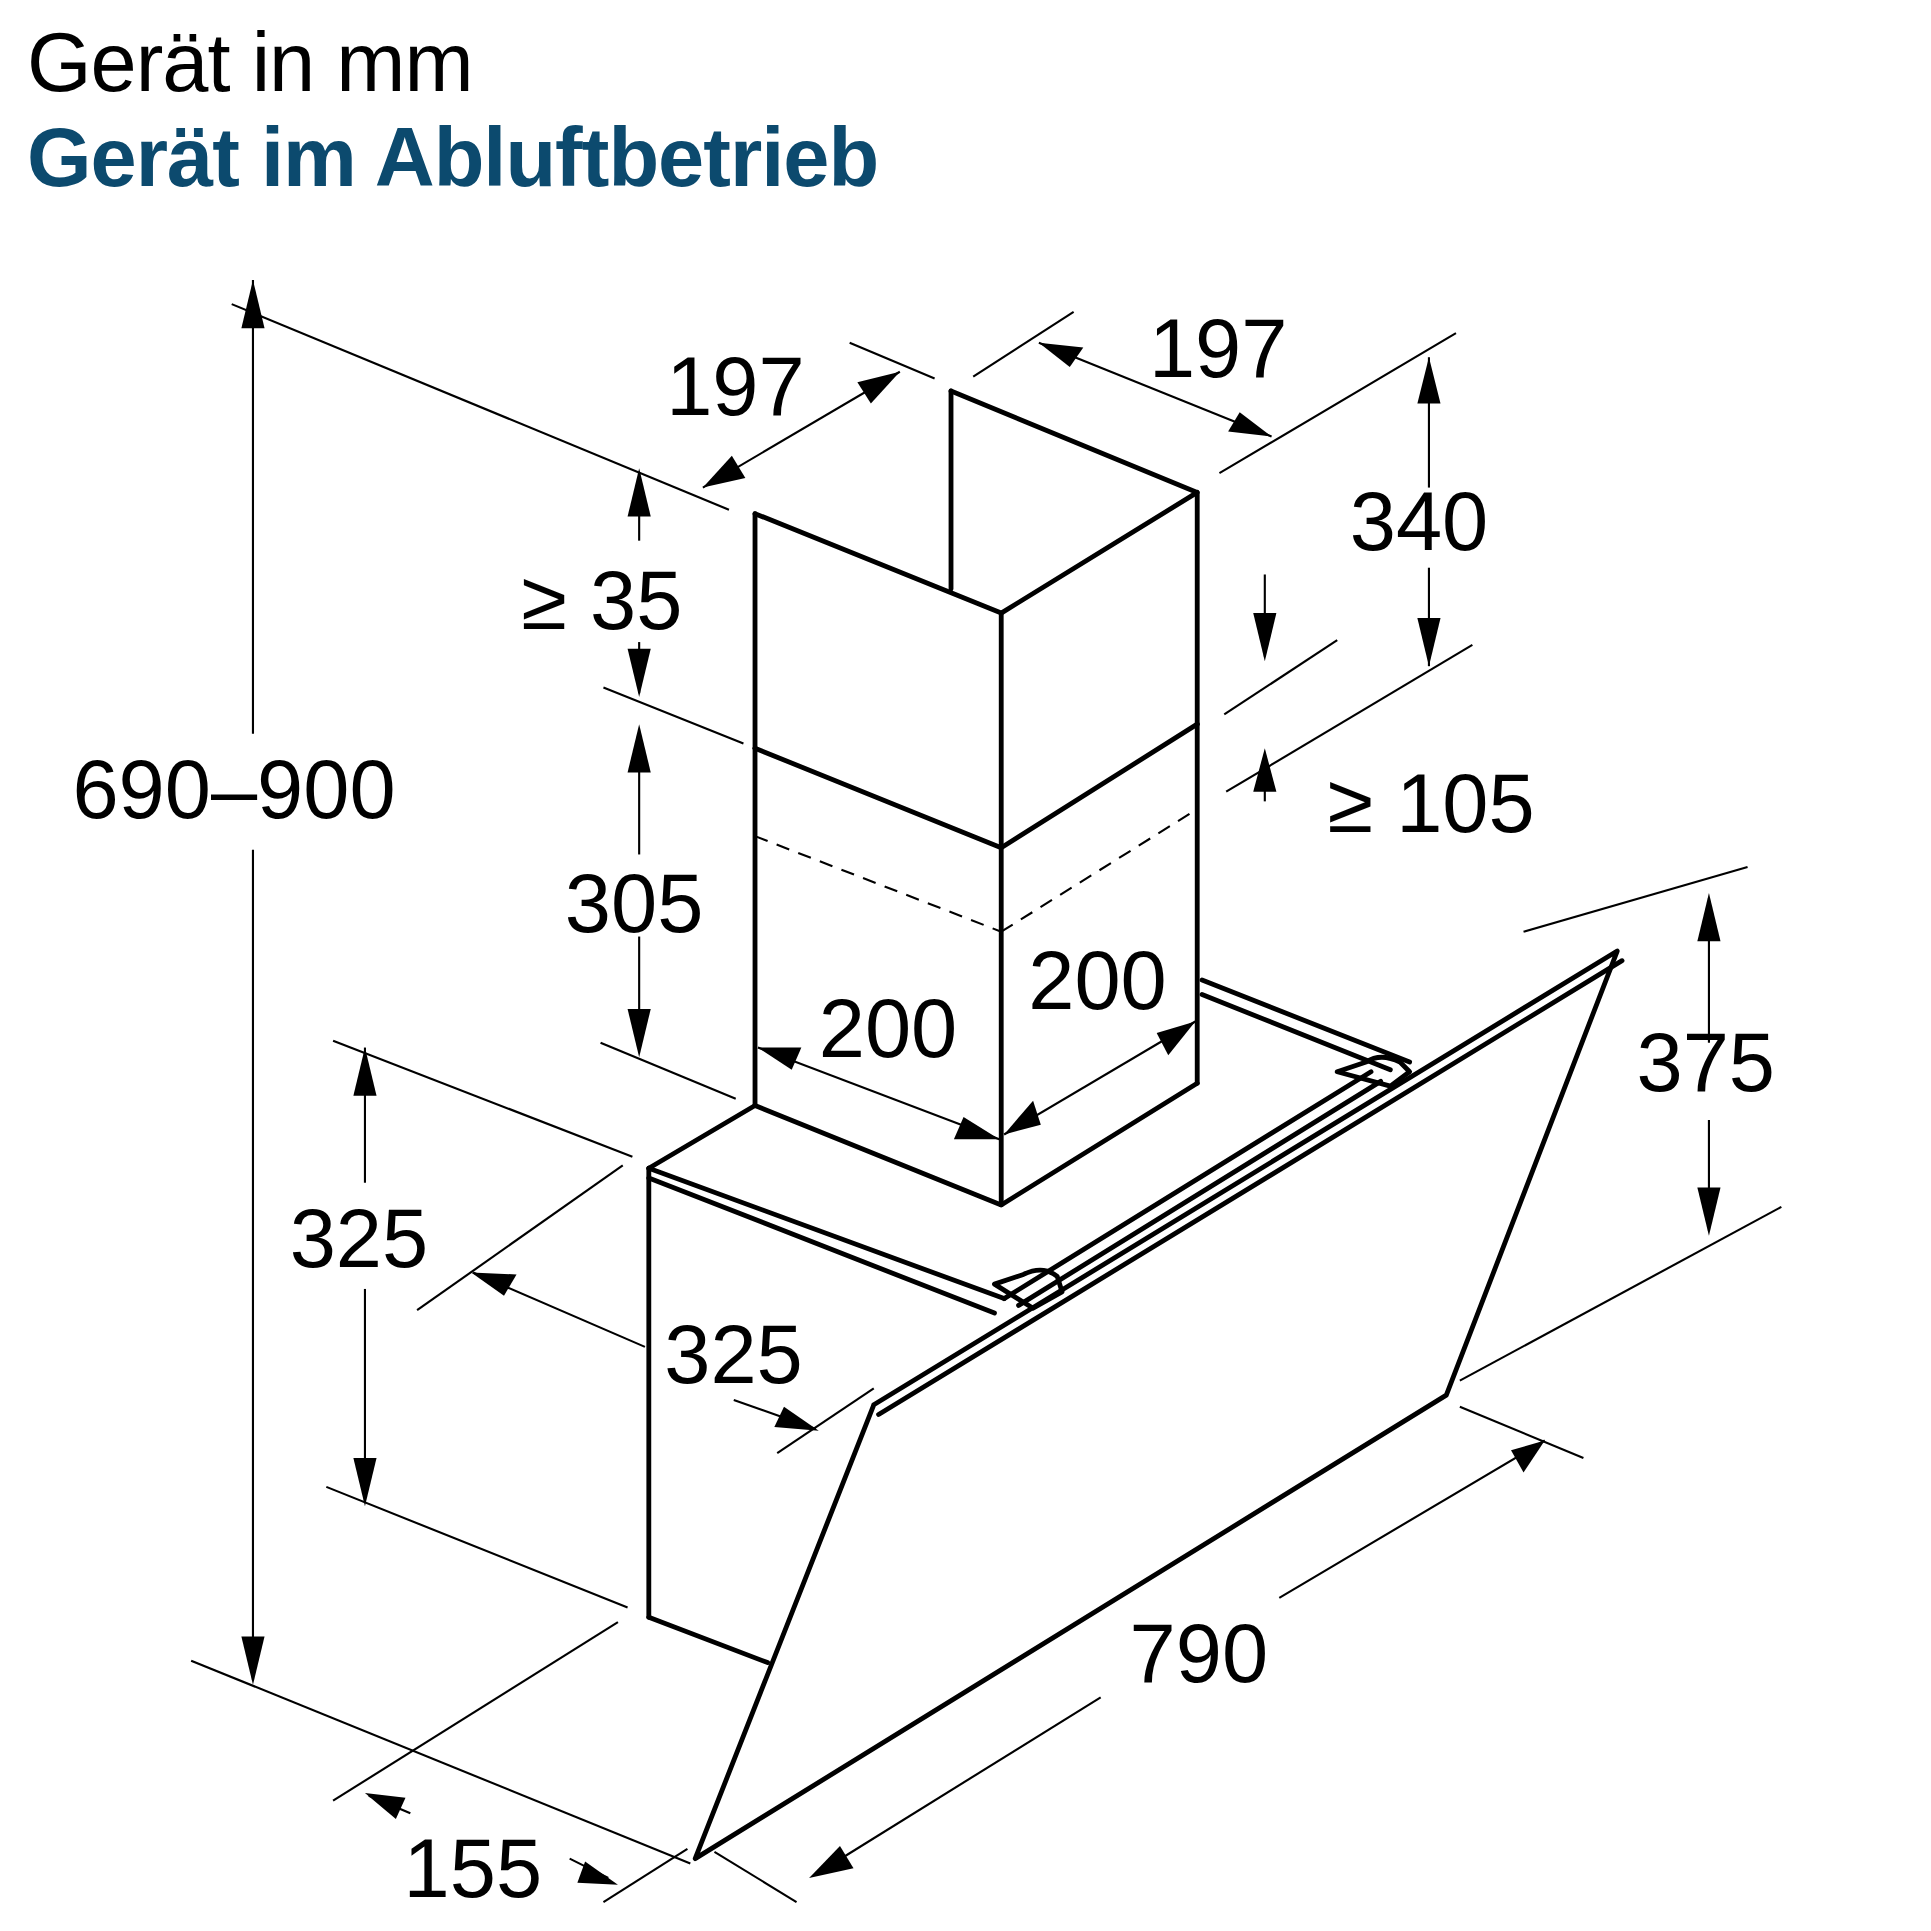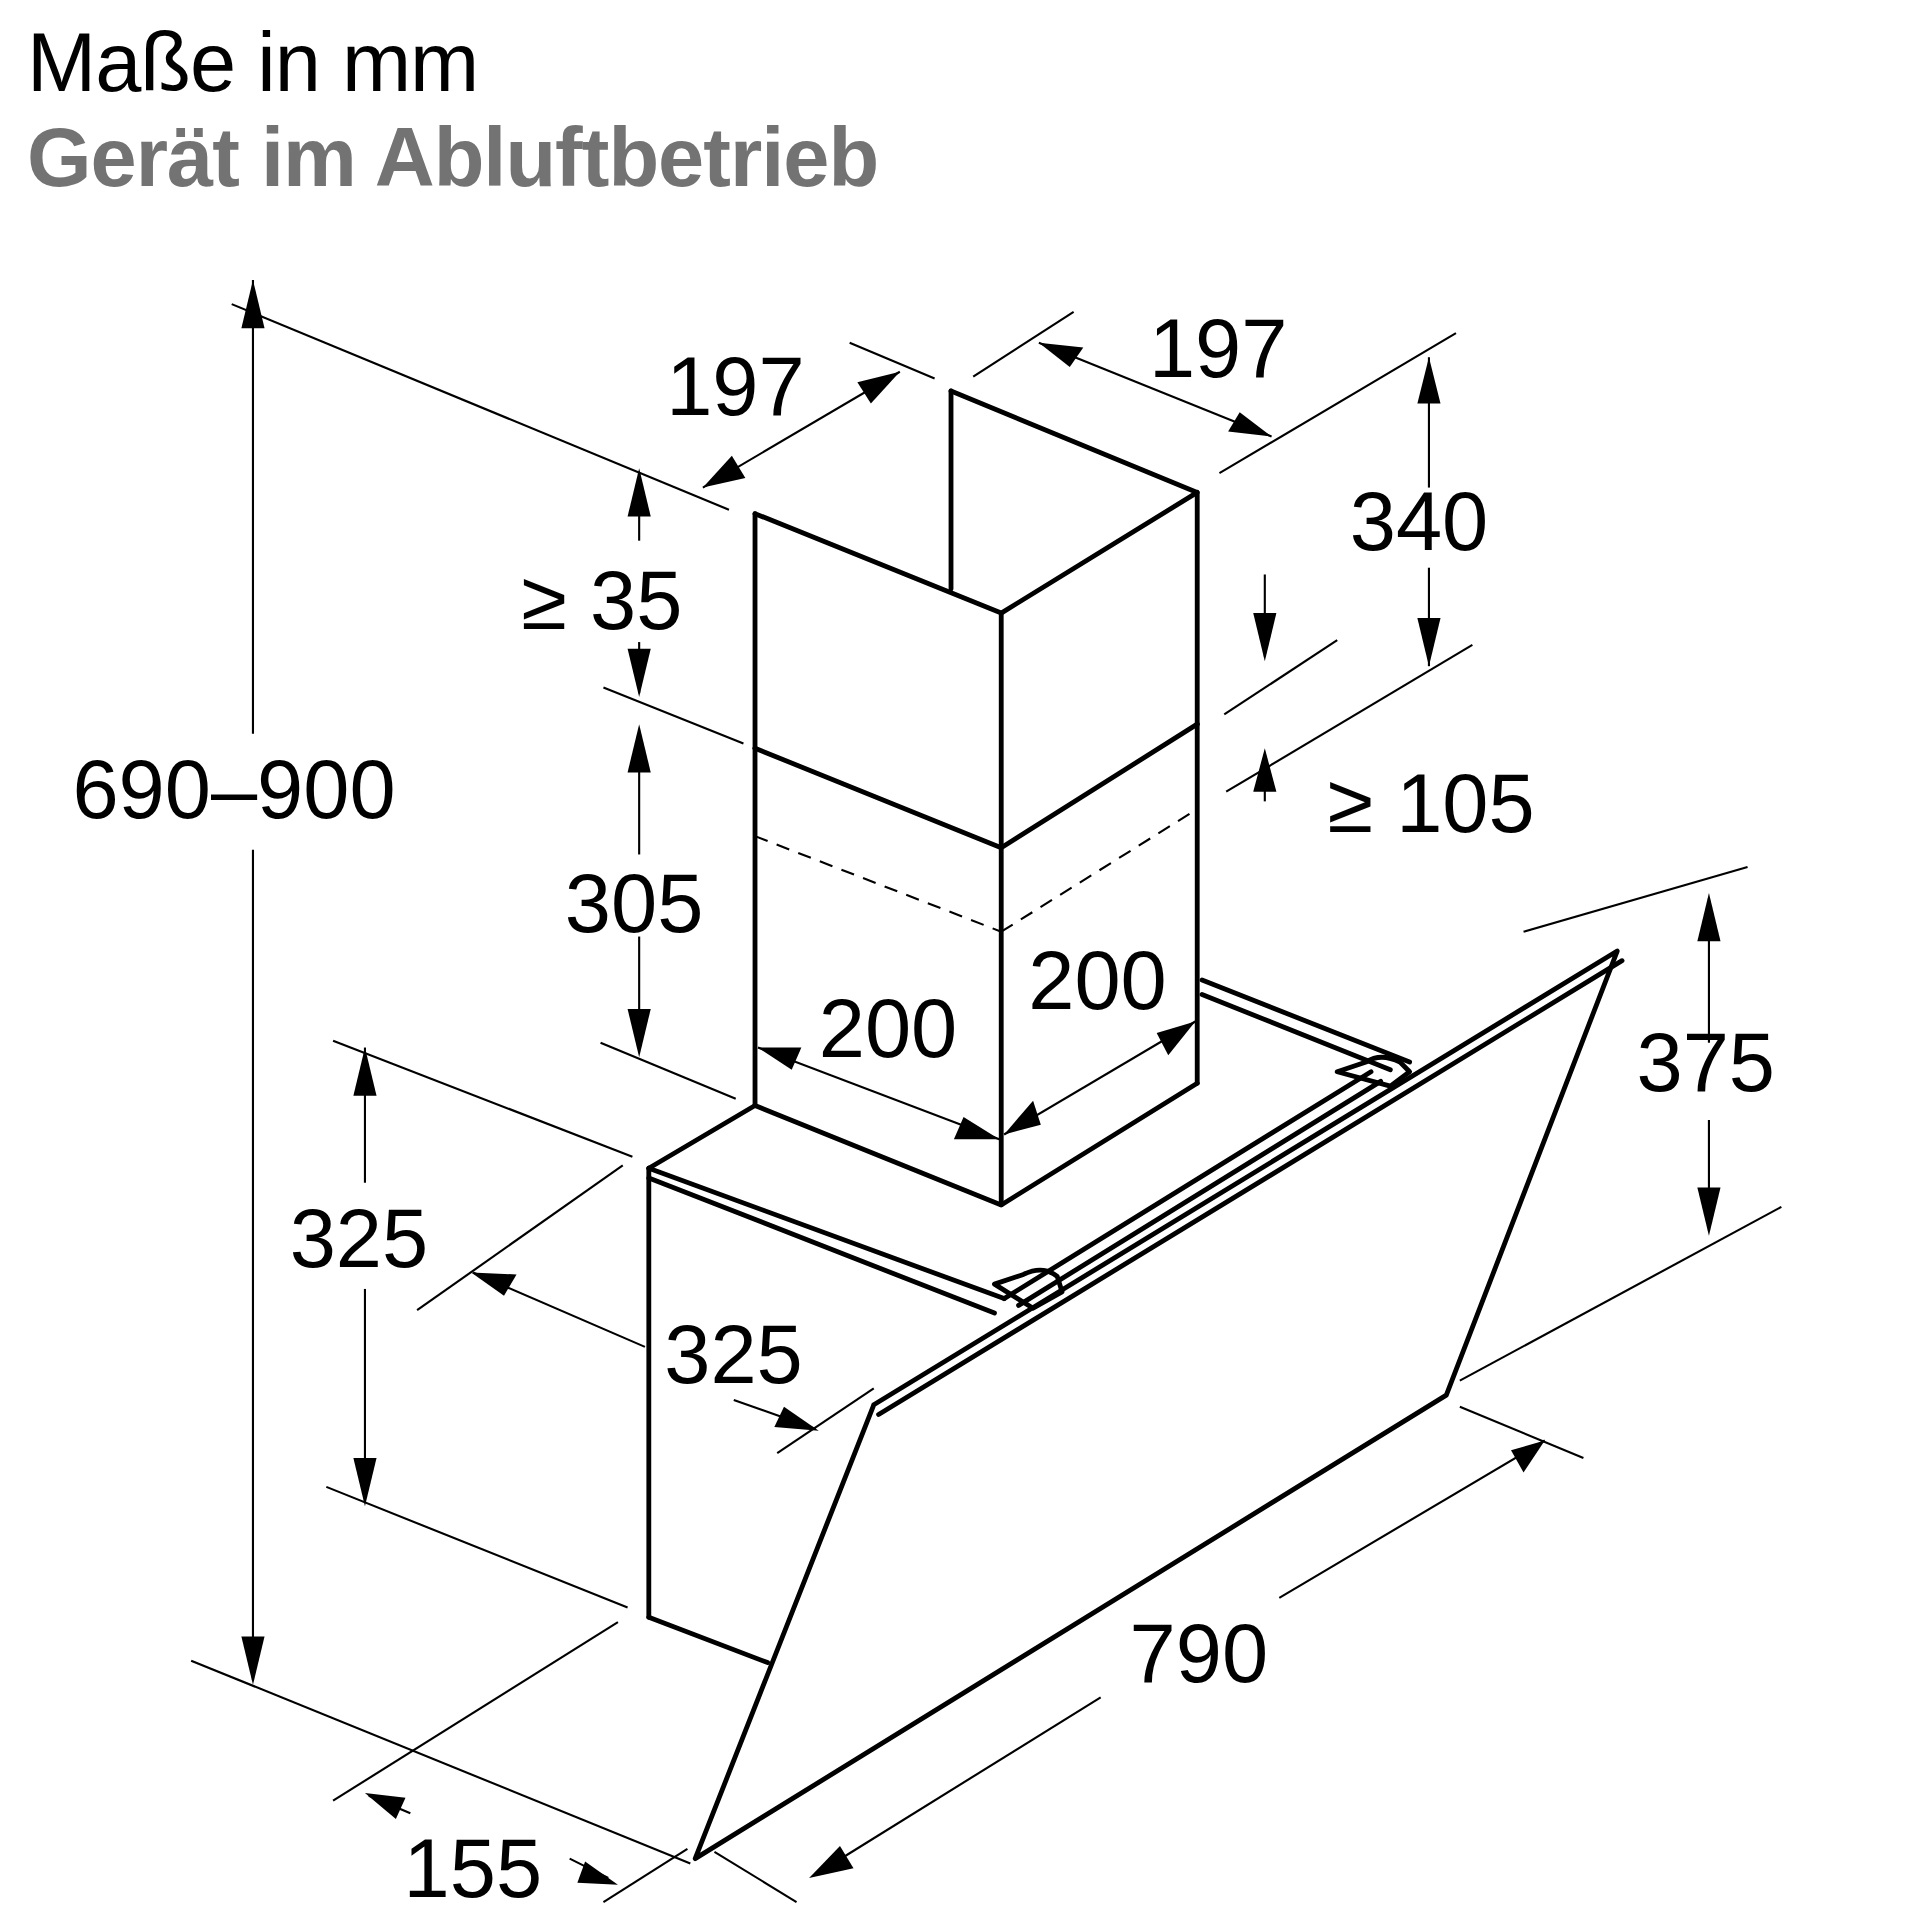--- a/index.html
+++ b/index.html
@@ -16,7 +16,7 @@
 </head>
 <body>
 
-<div class="title-1">Maße in mm</div>
+<div class="title-1">Gerät in mm</div>
 <div class="title-2">Gerät im Abluftbetrieb</div>
 
 <svg width="1931" height="1931" viewBox="0 0 2000 2000">

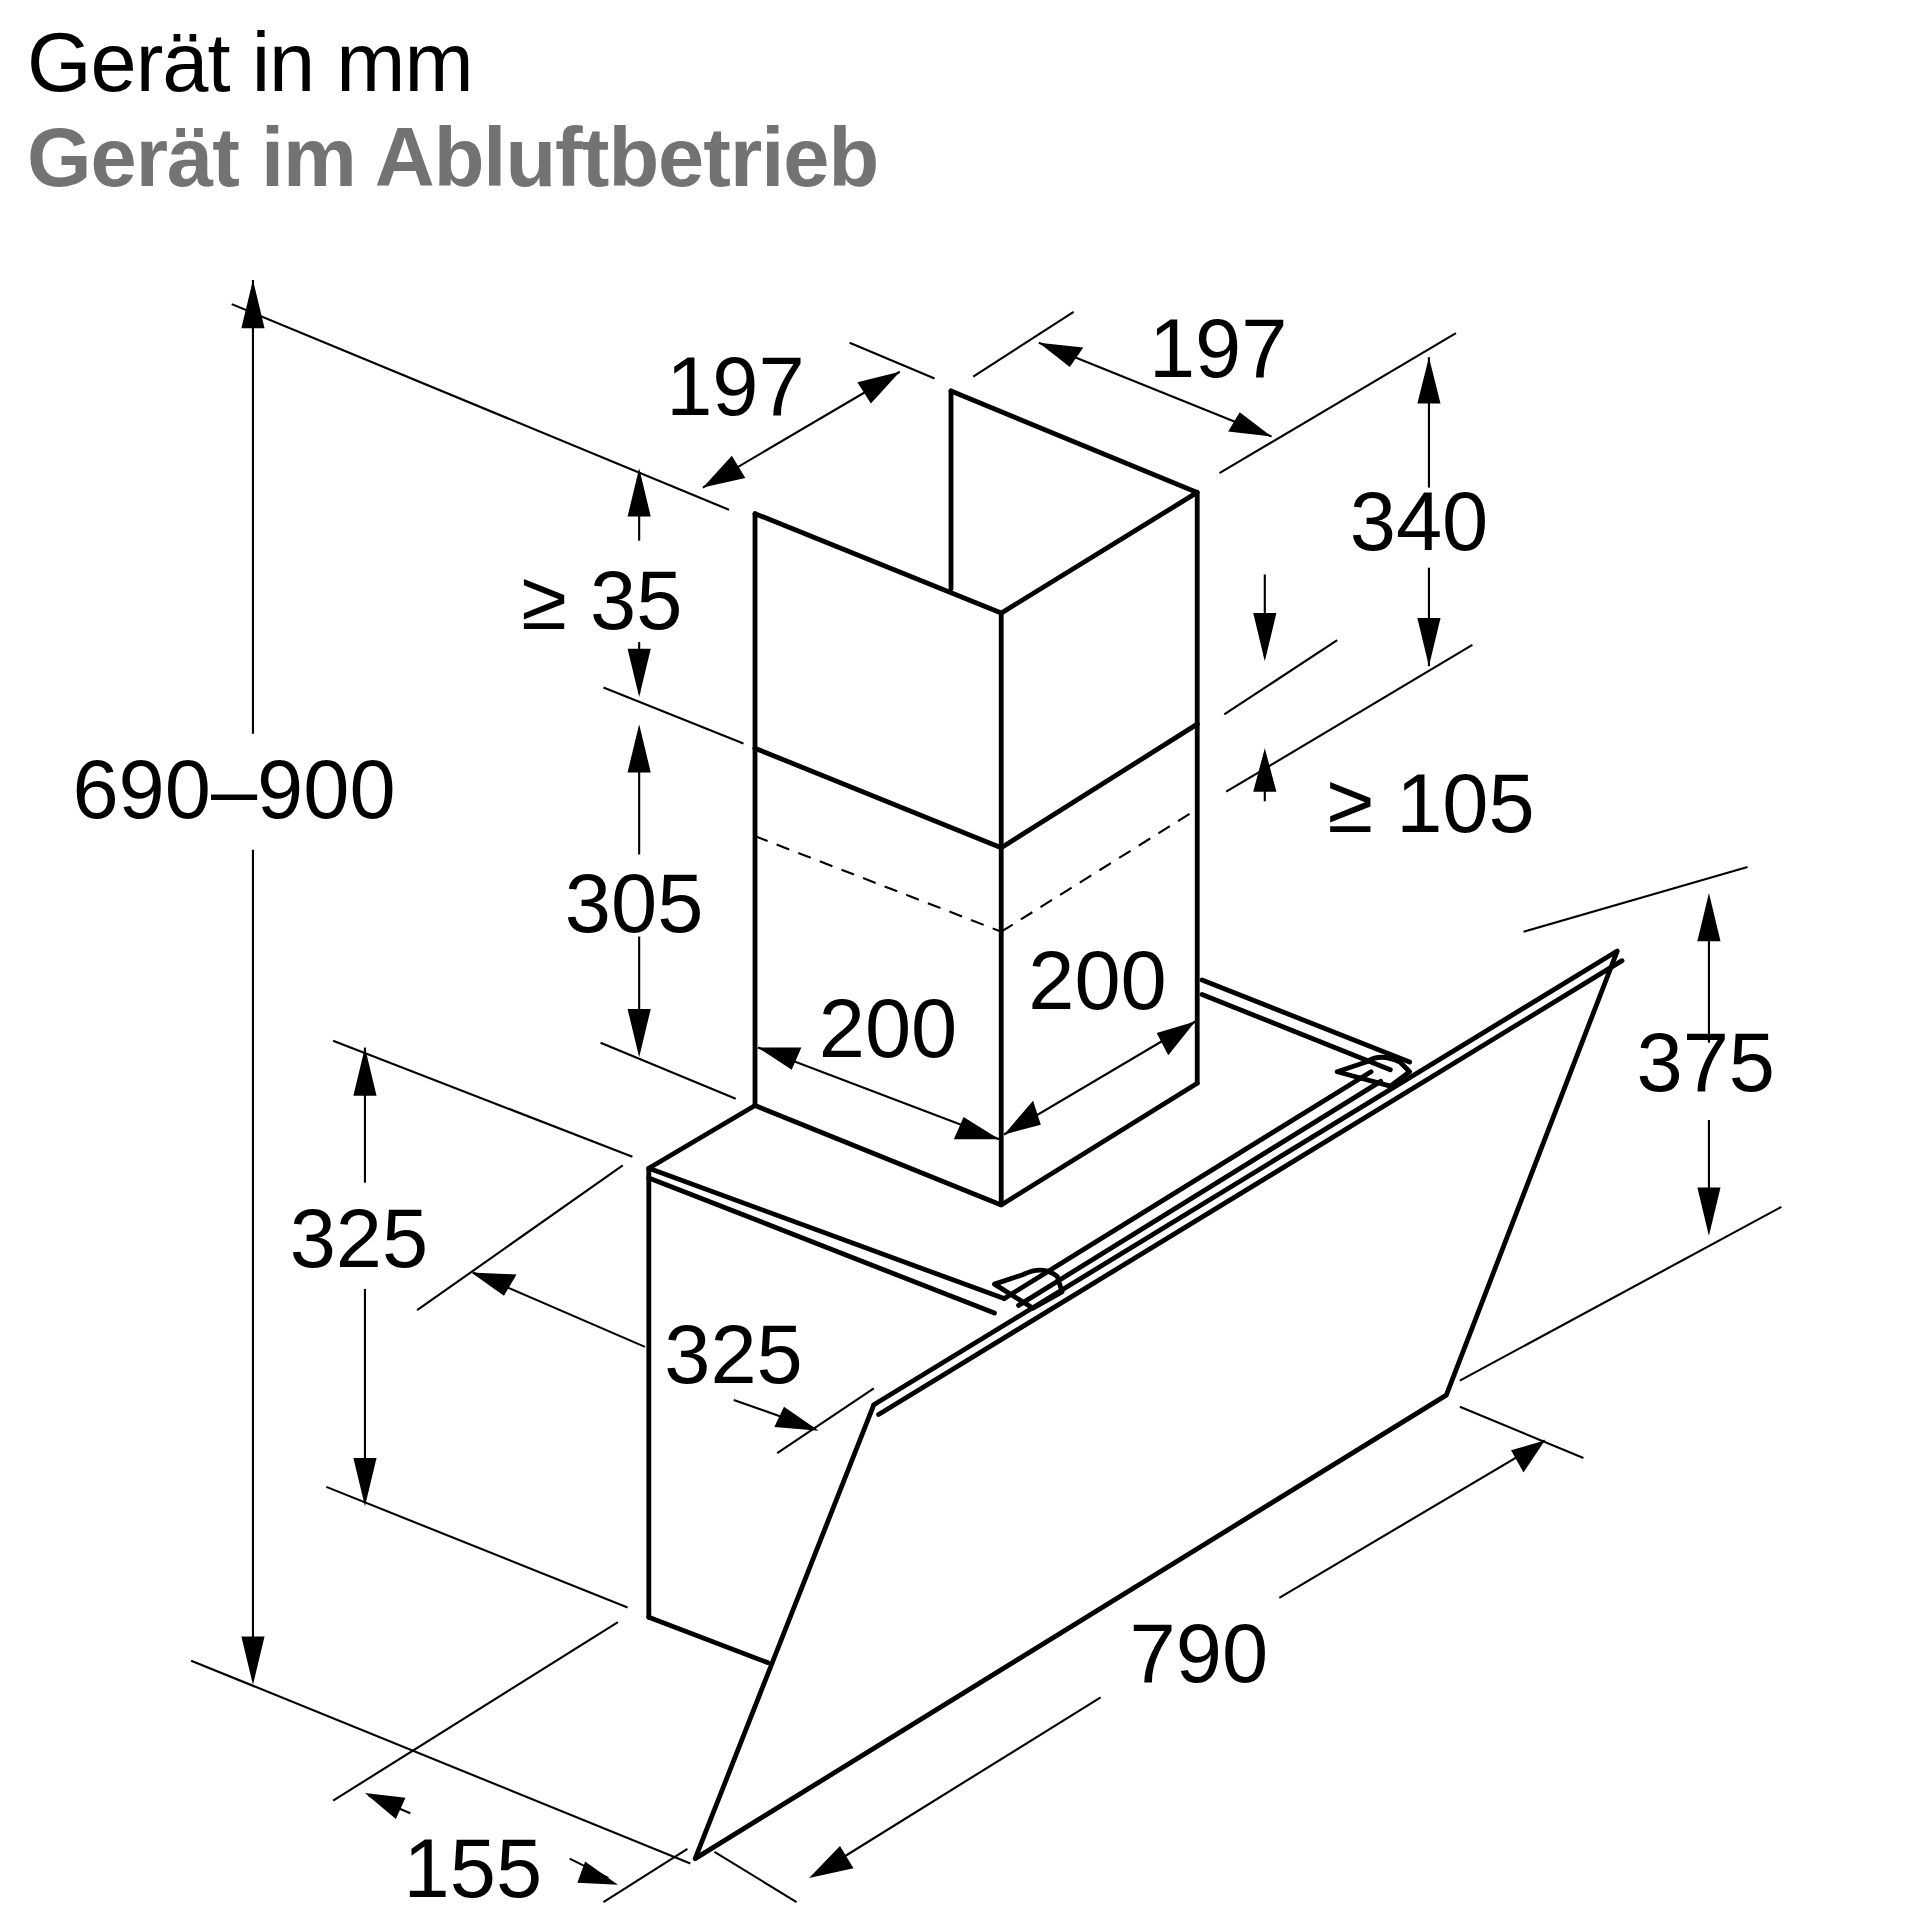--- a/index.html
+++ b/index.html
@@ -5,7 +5,7 @@
     html, body { margin: 0; padding: 0; background: #ffffff; }
     body { width: 1931px; height: 1931px; position: relative; overflow: hidden; font-family: "Liberation Sans", sans-serif; }
     .title-1 { position: absolute; left: 27px; top: 21px; font-size: 83px; font-weight: normal; color: #000; line-height: 1; letter-spacing: -1px; }
-    .title-2 { position: absolute; left: 27px; top: 116px; font-size: 83px; font-weight: bold; color: #737373; line-height: 1; letter-spacing: -1px; }
+    .title-2 { position: absolute; left: 27px; top: 116px; font-size: 83px; font-weight: bold; color: #0c4a6e; line-height: 1; letter-spacing: -1px; }
     svg { position: absolute; left: 0; top: 0; }
     .thick { stroke: #000; stroke-width: 5; fill: none; stroke-linejoin: round; stroke-linecap: round; }
     .thin { stroke: #000; stroke-width: 2.2; fill: none; }

